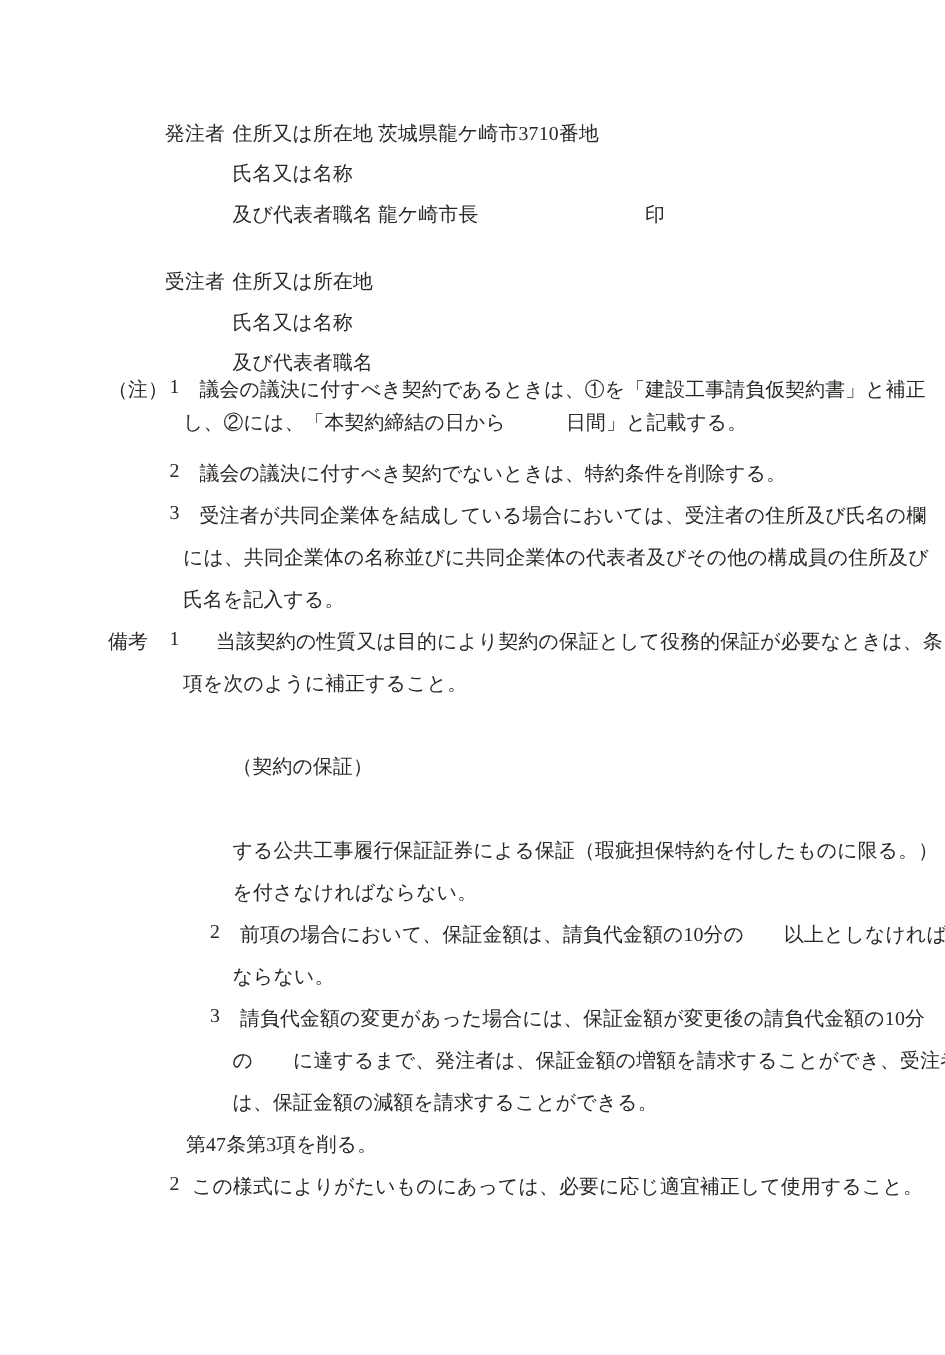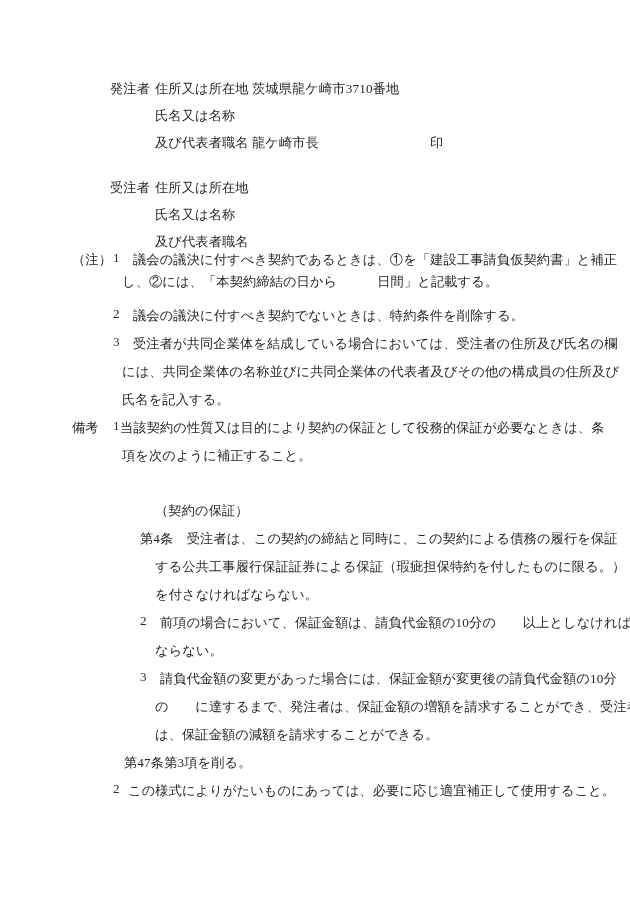--- a/index.html
+++ b/index.html
@@ -86,7 +86,7 @@
   <div class="ln lbl" style="left:72px; top:418px;">備考</div>
 
   <div class="numcol" style="left:113px; top:418px;">1</div>
-  <div class="ln" style="left:120px; top:418px;">当該契約の性質又は目的により契約の保証として役務的保証が必要なときは、条</div>
+  <div class="ln" style="left:144px; top:418px;">当該契約の性質又は目的により契約の保証として役務的保証が必要なときは、条</div>
   <div class="ln" style="left:122px; top:446px;">項を次のように補正すること。</div>
 
 

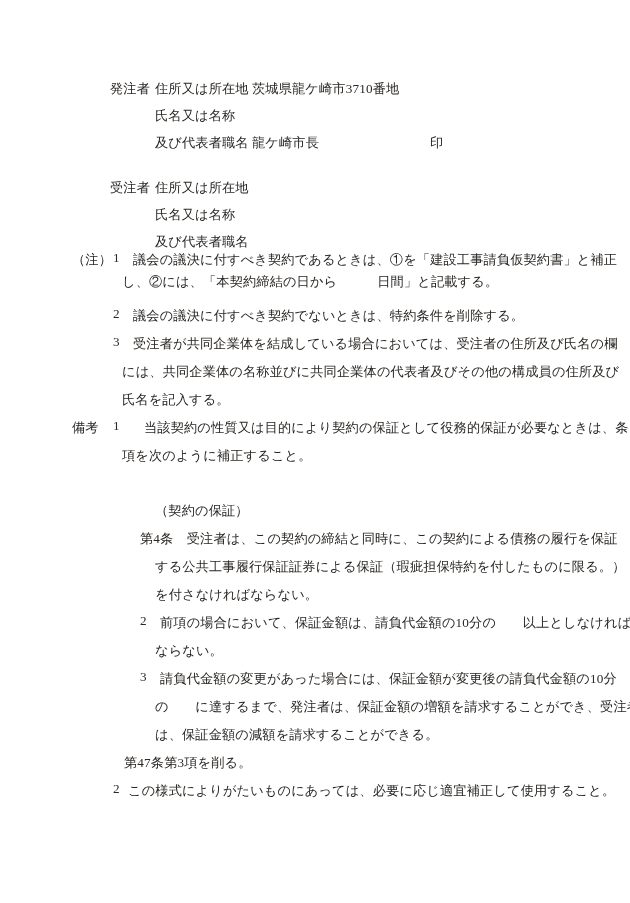--- a/index.html
+++ b/index.html
@@ -92,7 +92,6 @@
 
   <div class="ln" style="left:155px; top:501px;">（契約の保証）</div>
 
-  <div class="ln" style="left:140px; top:529px;">第4条　受注者は、この契約の締結と同時に、この契約による債務の履行を保証</div>
   <div class="ln" style="left:155px; top:557px;">する公共工事履行保証証券による保証（瑕疵担保特約を付したものに限る。）</div>
   <div class="ln" style="left:155px; top:585px;">を付さなければならない。</div>
 

